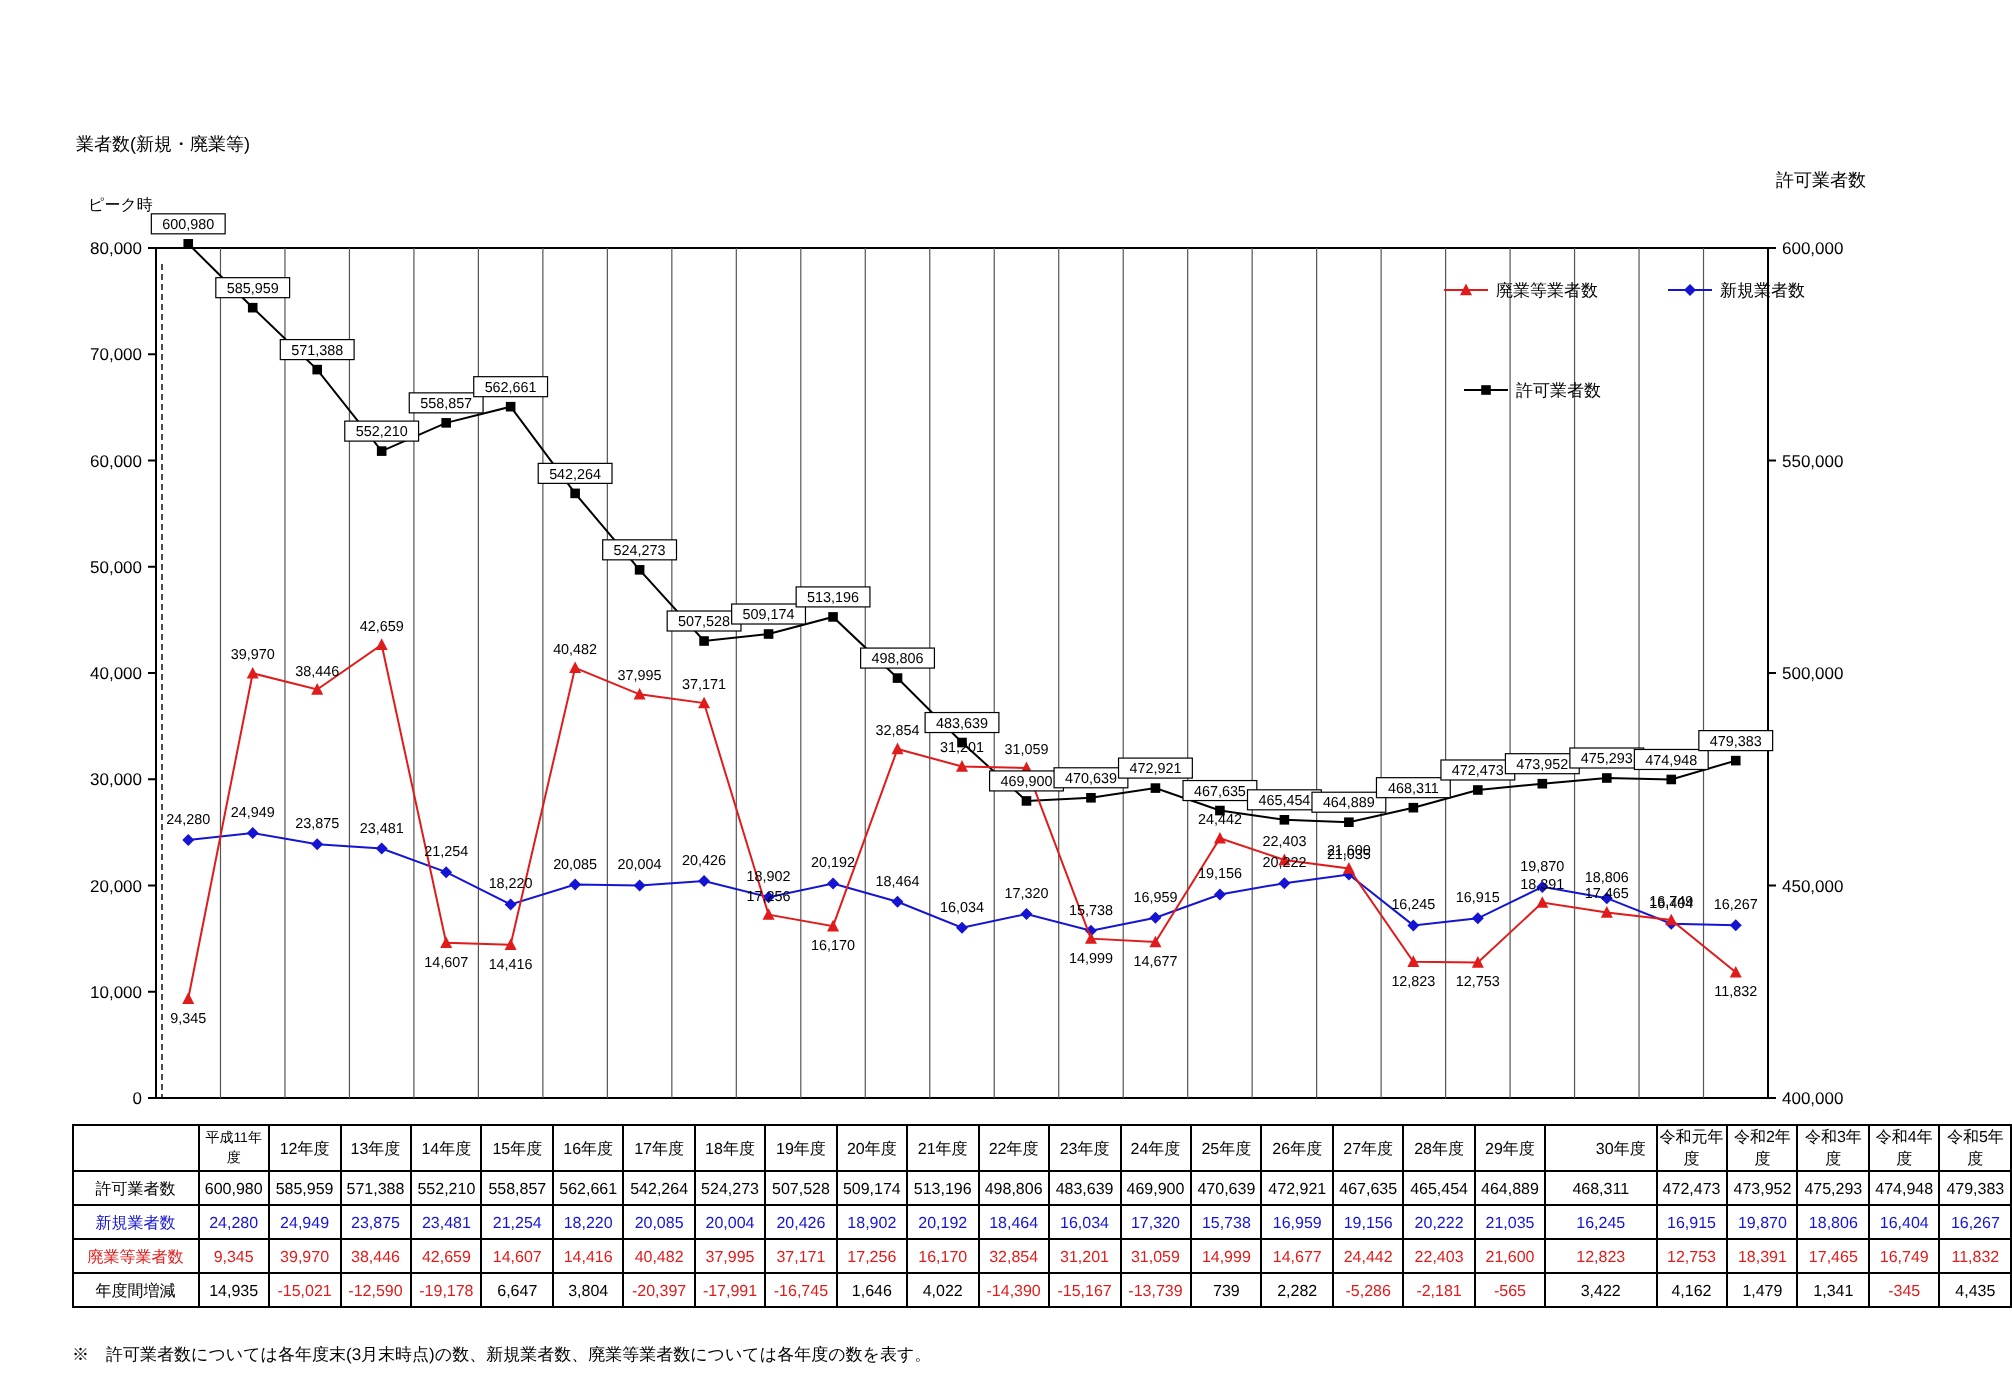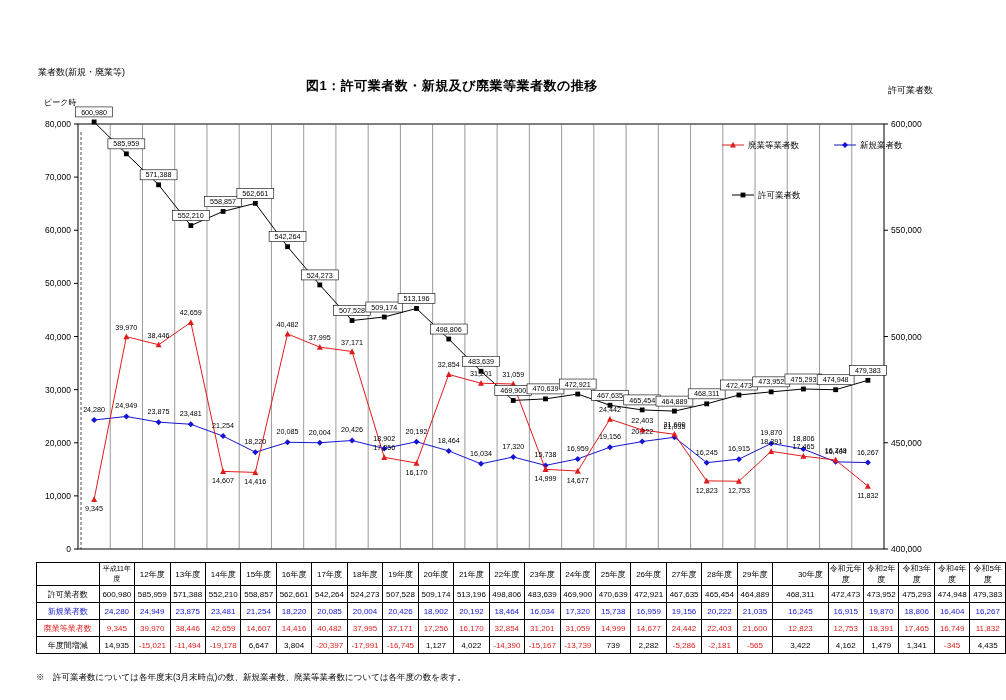--- a/index.html
+++ b/index.html
@@ -25,7 +25,6 @@
   <div class="abs axlabel" style="left:38px;top:66px;">業者数(新規・廃業等)</div>
   <div class="abs axlabel" style="left:888px;top:84px;">許可業者数</div>
   <div class="abs small" style="left:44px;top:97px;">ピーク時</div>
-  <div class="abs ttl" style="left:306px;top:77px;">図1：許可業者数・新規及び廃業等業者数の推移</div>
 
   <svg class="abs" id="plot" width="1006" height="570" style="left:0;top:0;">
       <rect x="78" y="124" width="806" height="425" fill="none" stroke="#000" stroke-width="1"></rect>

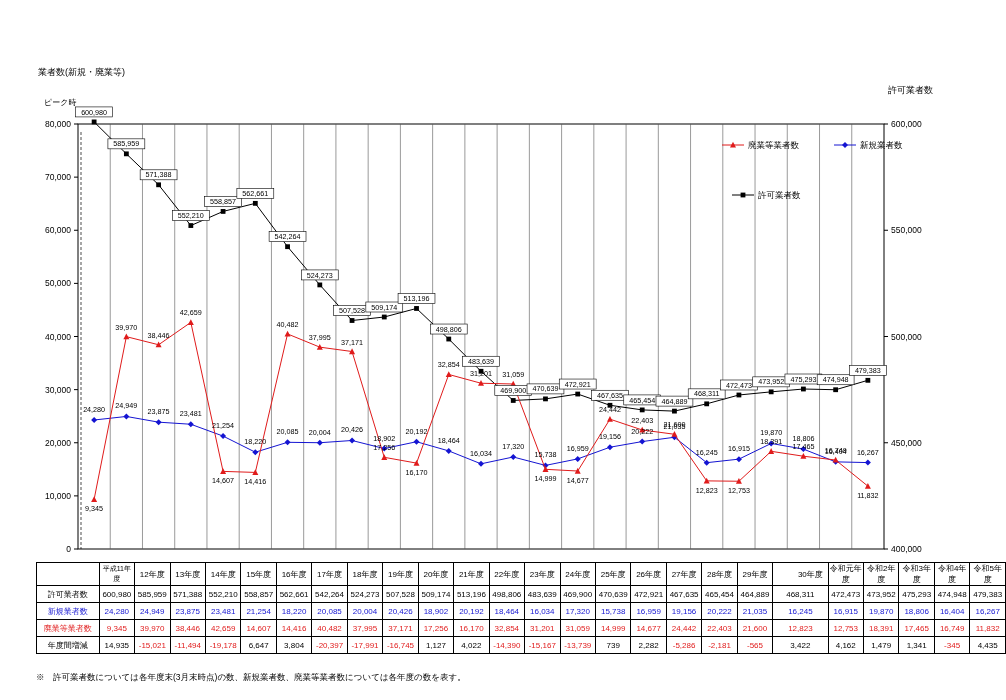--- a/index.html
+++ b/index.html
@@ -391,7 +391,7 @@
             <td class="rowhead ">年度間増減</td>
             <td>14,935</td>
             <td class="red">-15,021</td>
-            <td class="red">-11,494</td>
+            <td class="red">-12,590</td>
             <td class="red">-19,178</td>
             <td>6,647</td>
             <td>3,804</td>

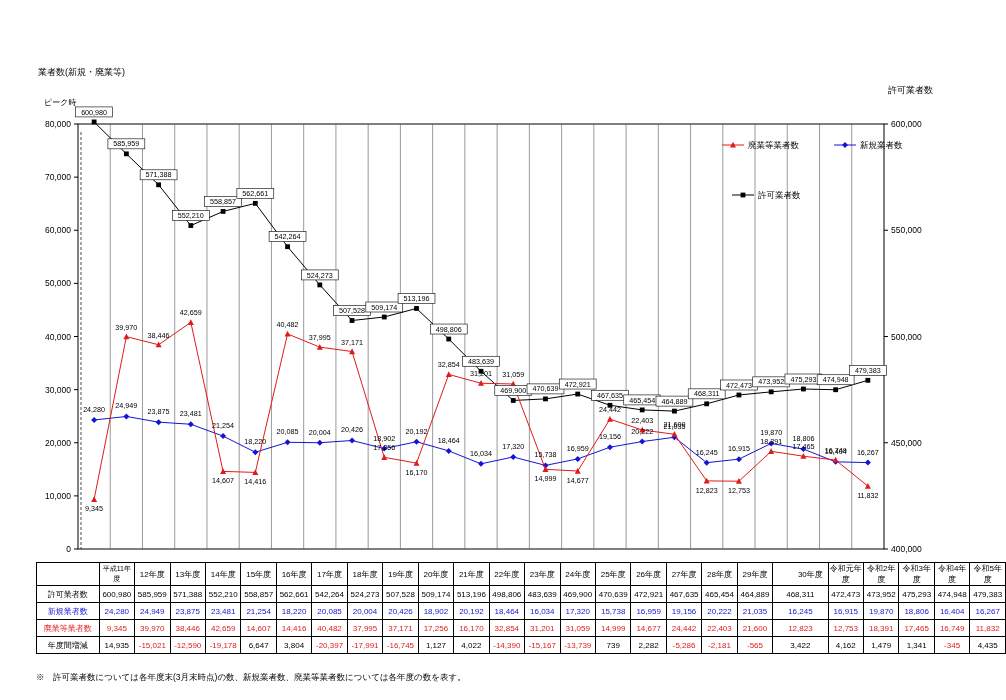--- a/index.html
+++ b/index.html
@@ -398,7 +398,7 @@
             <td class="red">-20,397</td>
             <td class="red">-17,991</td>
             <td class="red">-16,745</td>
-            <td>1,127</td>
+            <td>1,646</td>
             <td>4,022</td>
             <td class="red">-14,390</td>
             <td class="red">-15,167</td>

